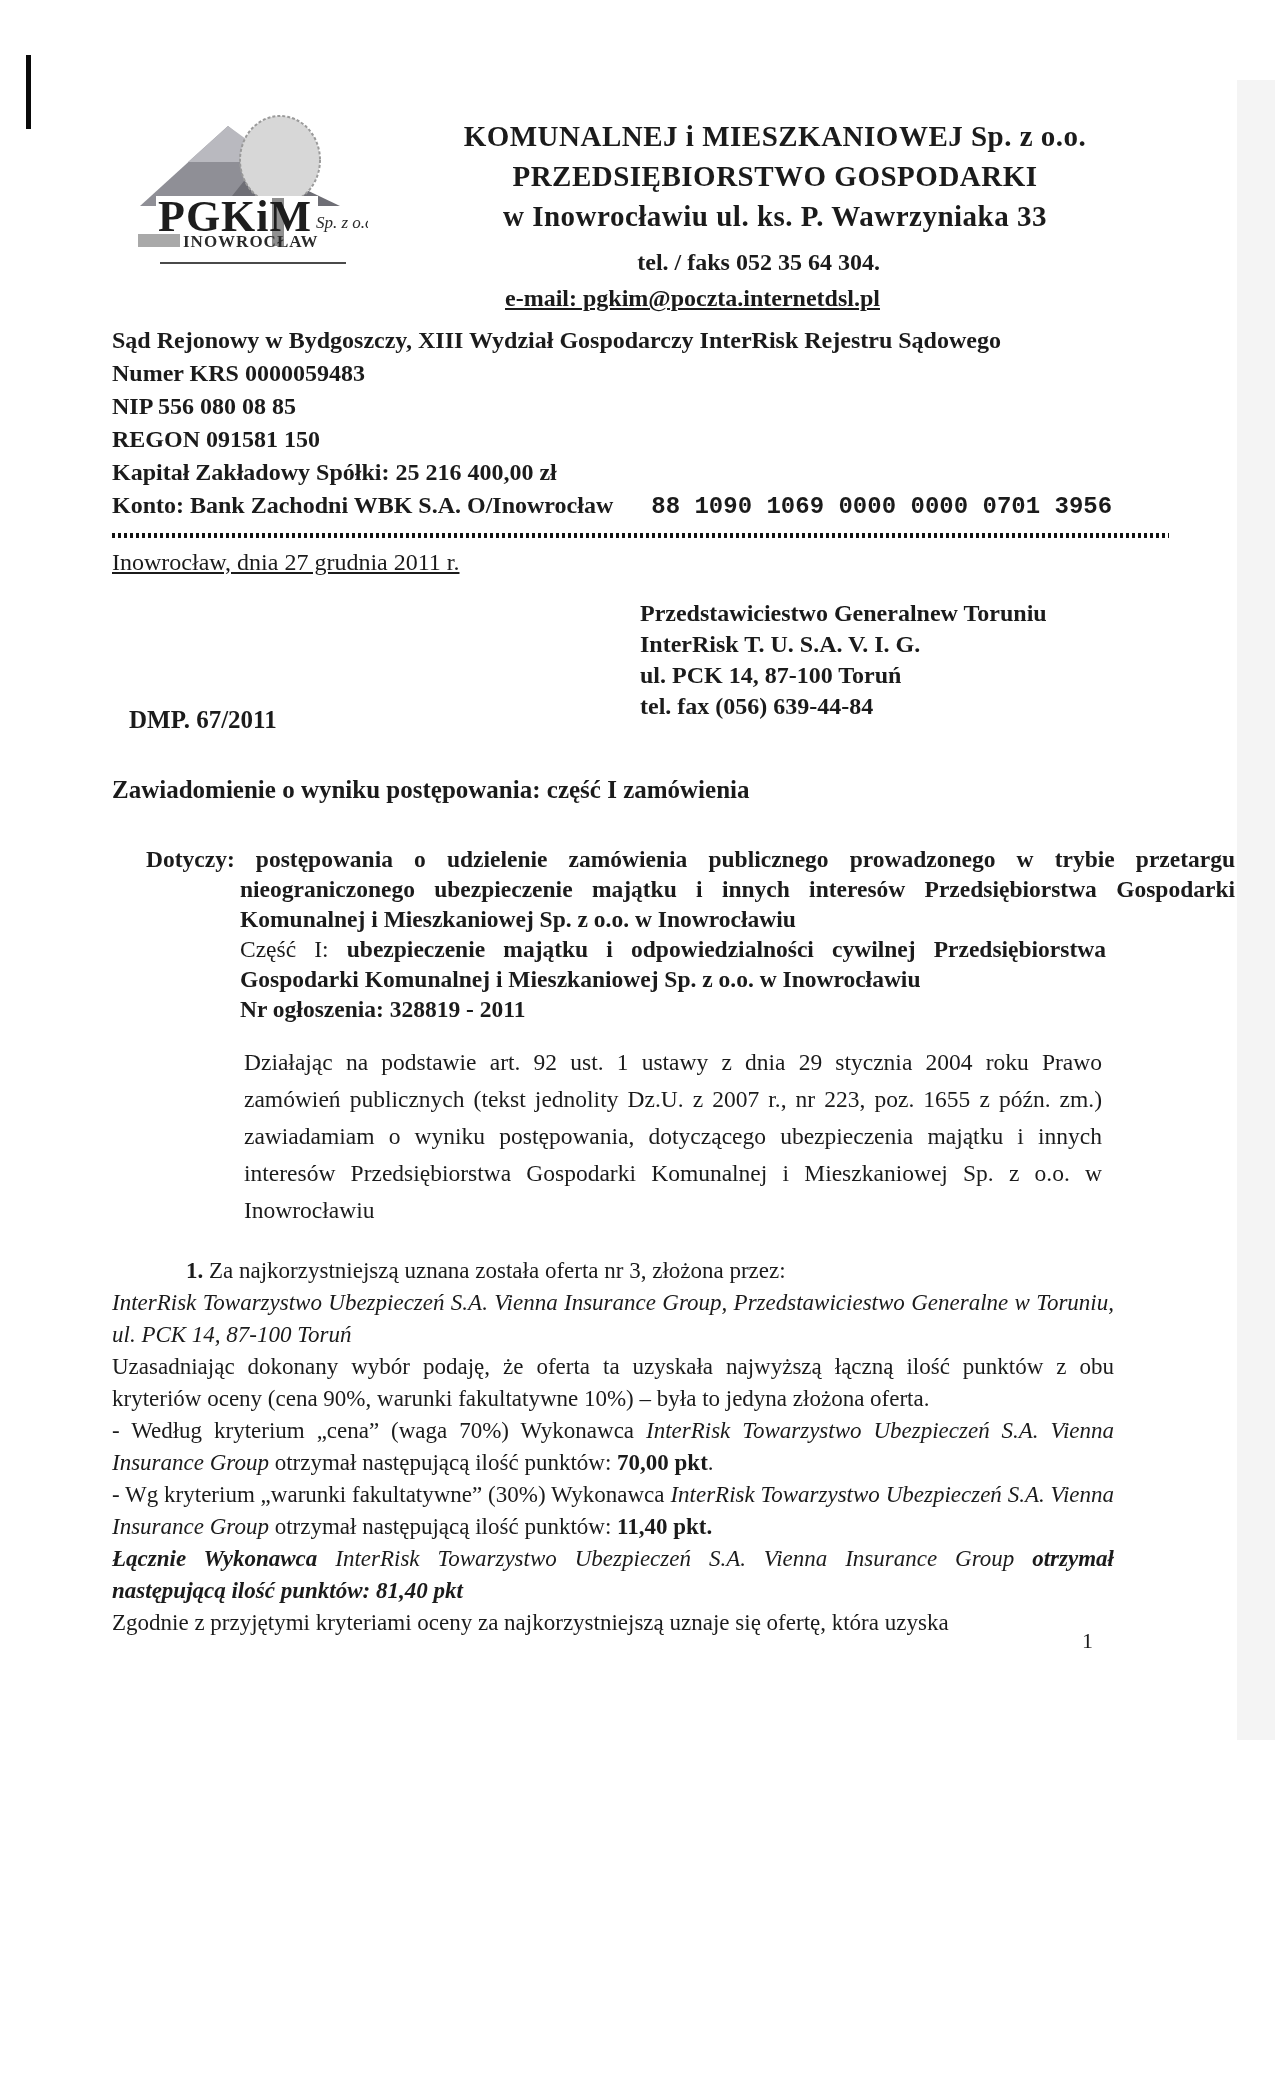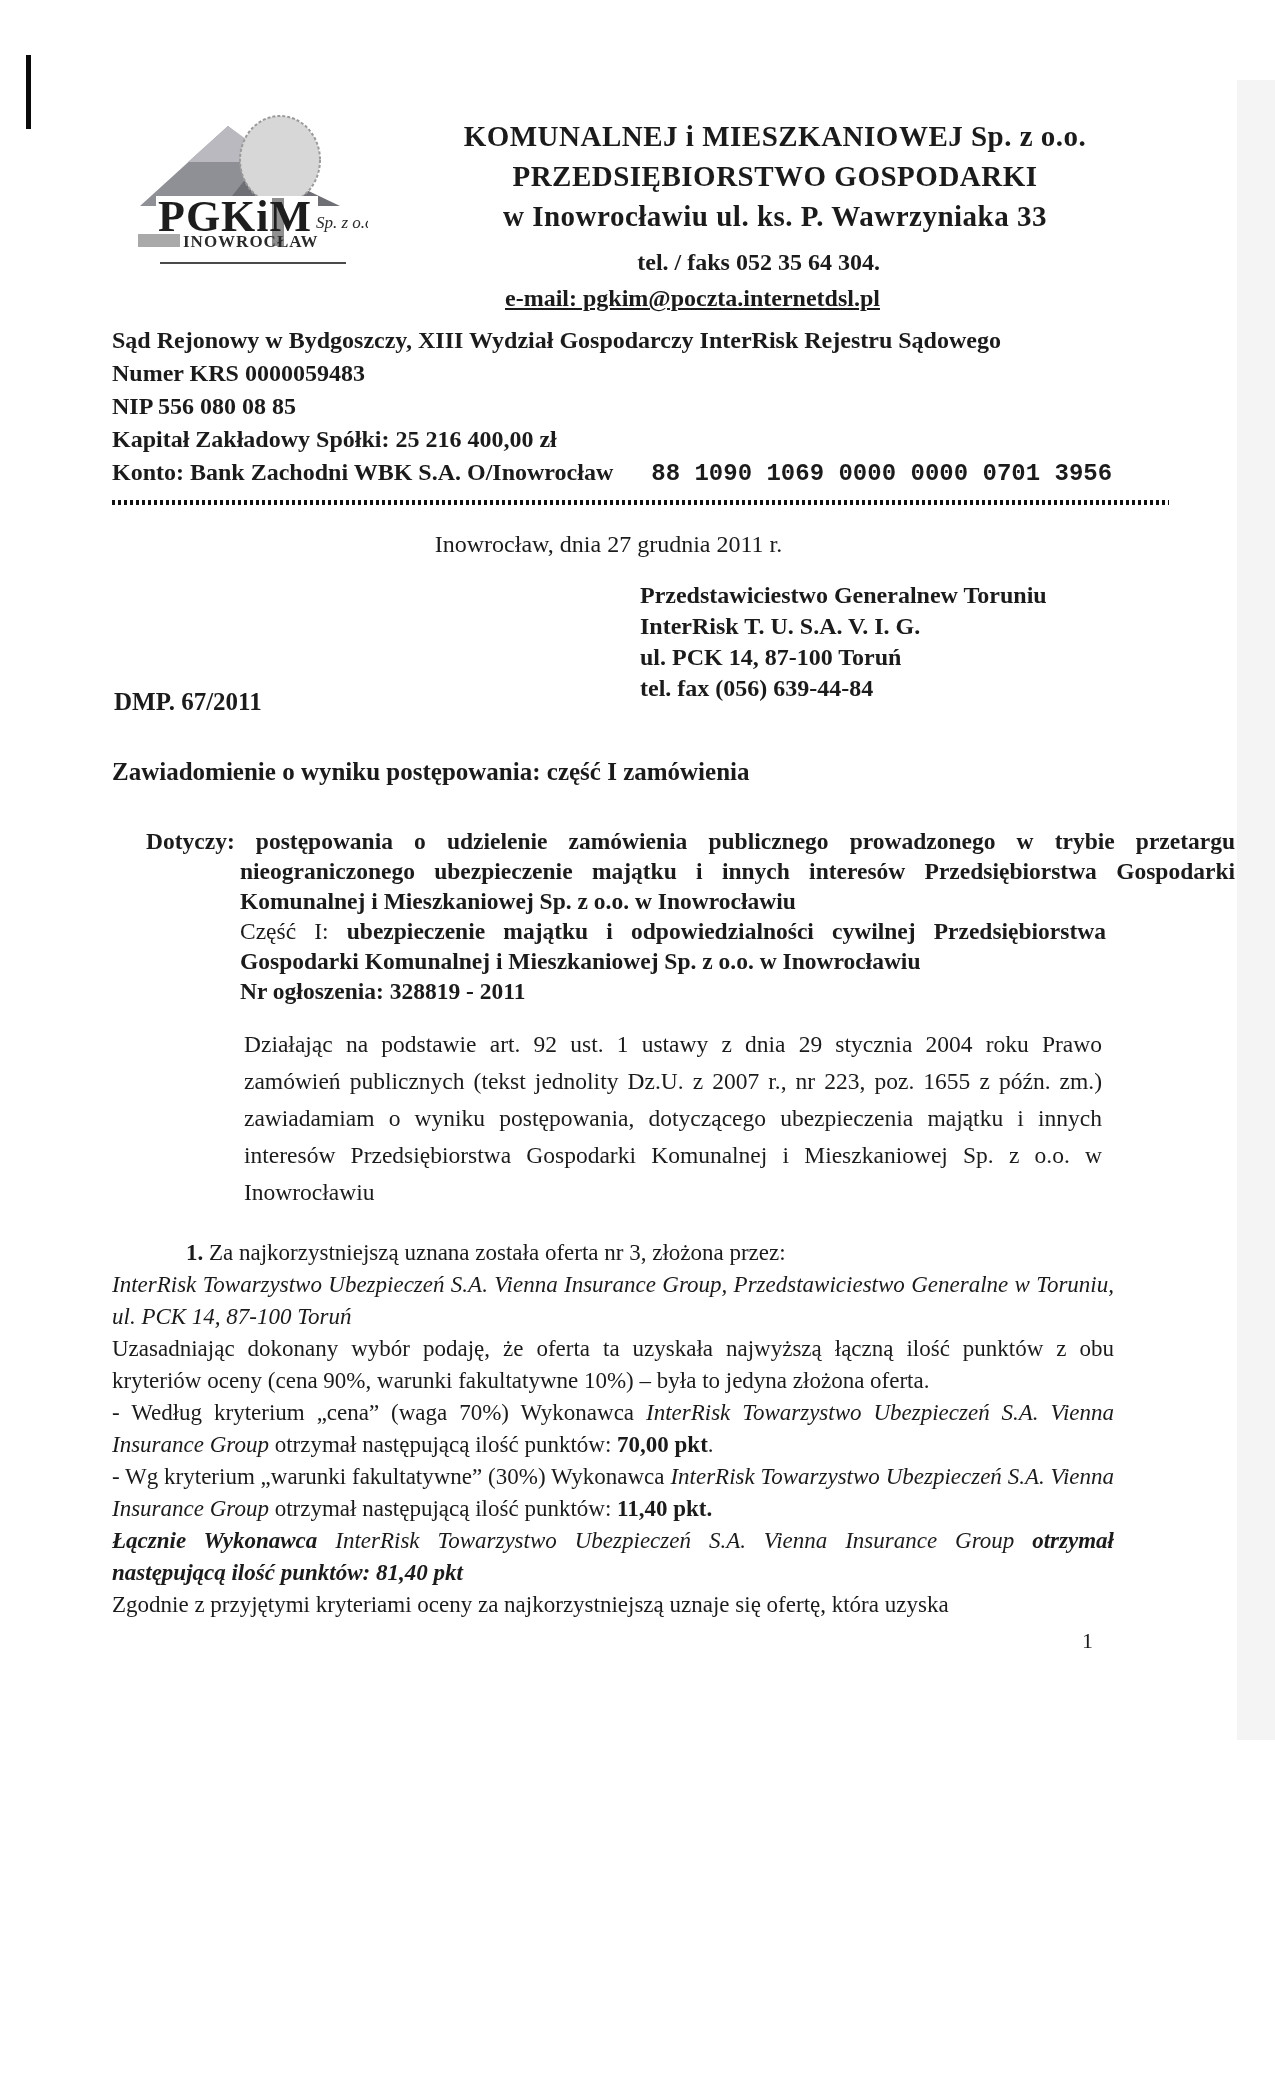--- a/index.html
+++ b/index.html
@@ -117,6 +117,7 @@
       <div>Sąd Rejonowy w Bydgoszczy, XIII Wydział Gospodarczy InterRisk Rejestru Sądowego</div>
       <div>Numer KRS 0000059483</div>
       <div>NIP 556 080 08 85</div>
+      <div>REGON 091581 150</div>
       <div>Kapitał Zakładowy Spółki: 25 216 400,00 zł</div>
       <div>
         <span>Konto: Bank Zachodni WBK S.A. O/Inowrocław</span><span class="konto-number">88 1090 1069 0000 0000 0701 3956</span>

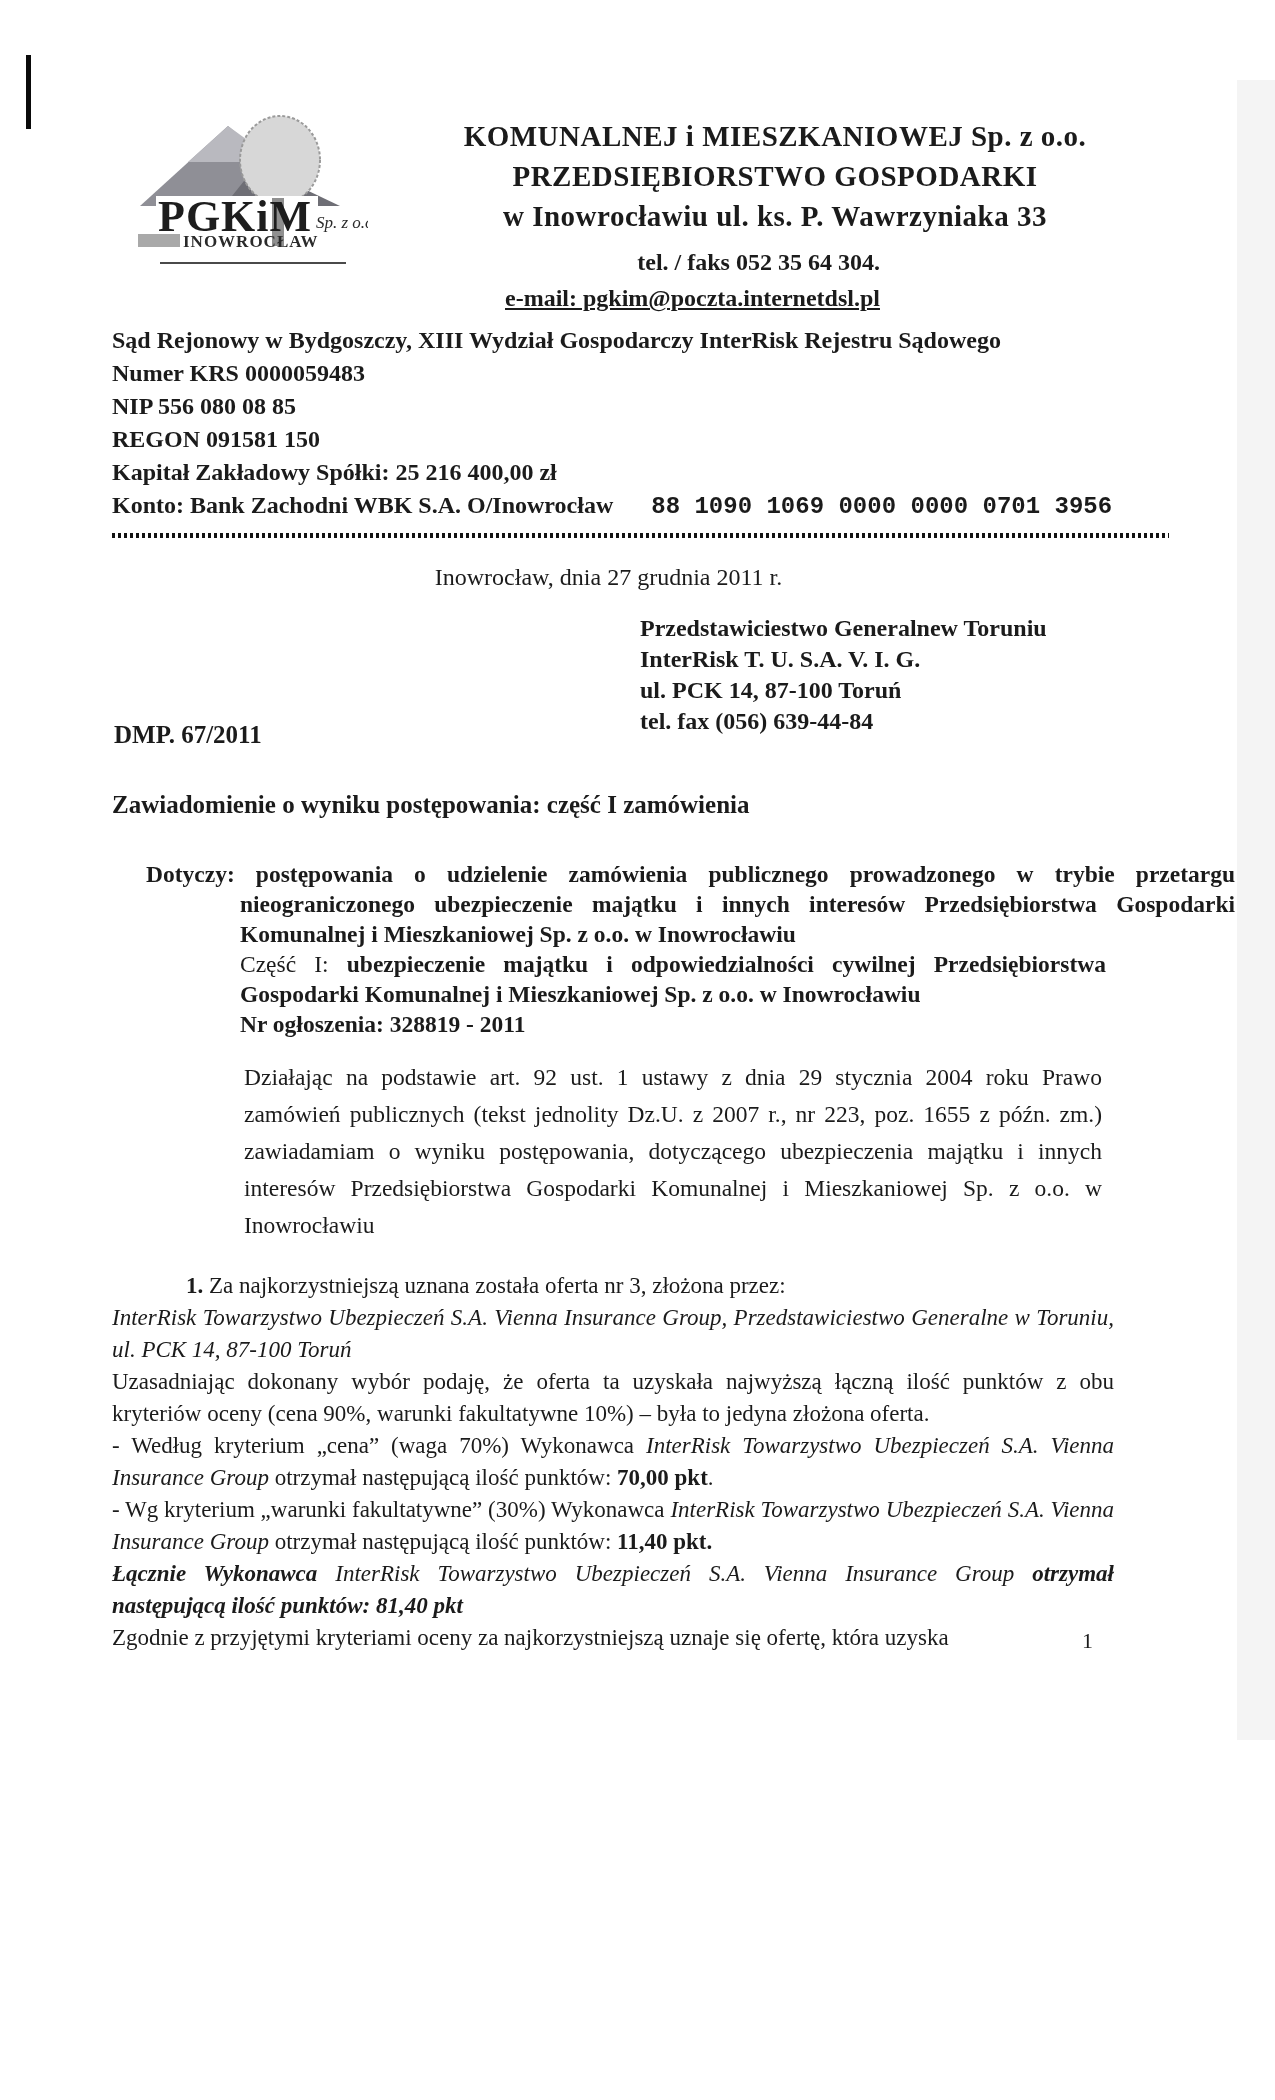--- a/index.html
+++ b/index.html
@@ -38,7 +38,7 @@
     background:repeating-linear-gradient(90deg,#111 0 3px,transparent 3px 6px);
   }
 
-  .dateline{margin-top:26px;text-align:center;padding-right:62px;font-size:24px;}
+  .dateline{margin-top:11px;text-align:left;padding-right:62px;font-size:24px;text-decoration:underline;}
 
   
   .addr-row{position:relative;margin-top:22px;min-height:130px;}

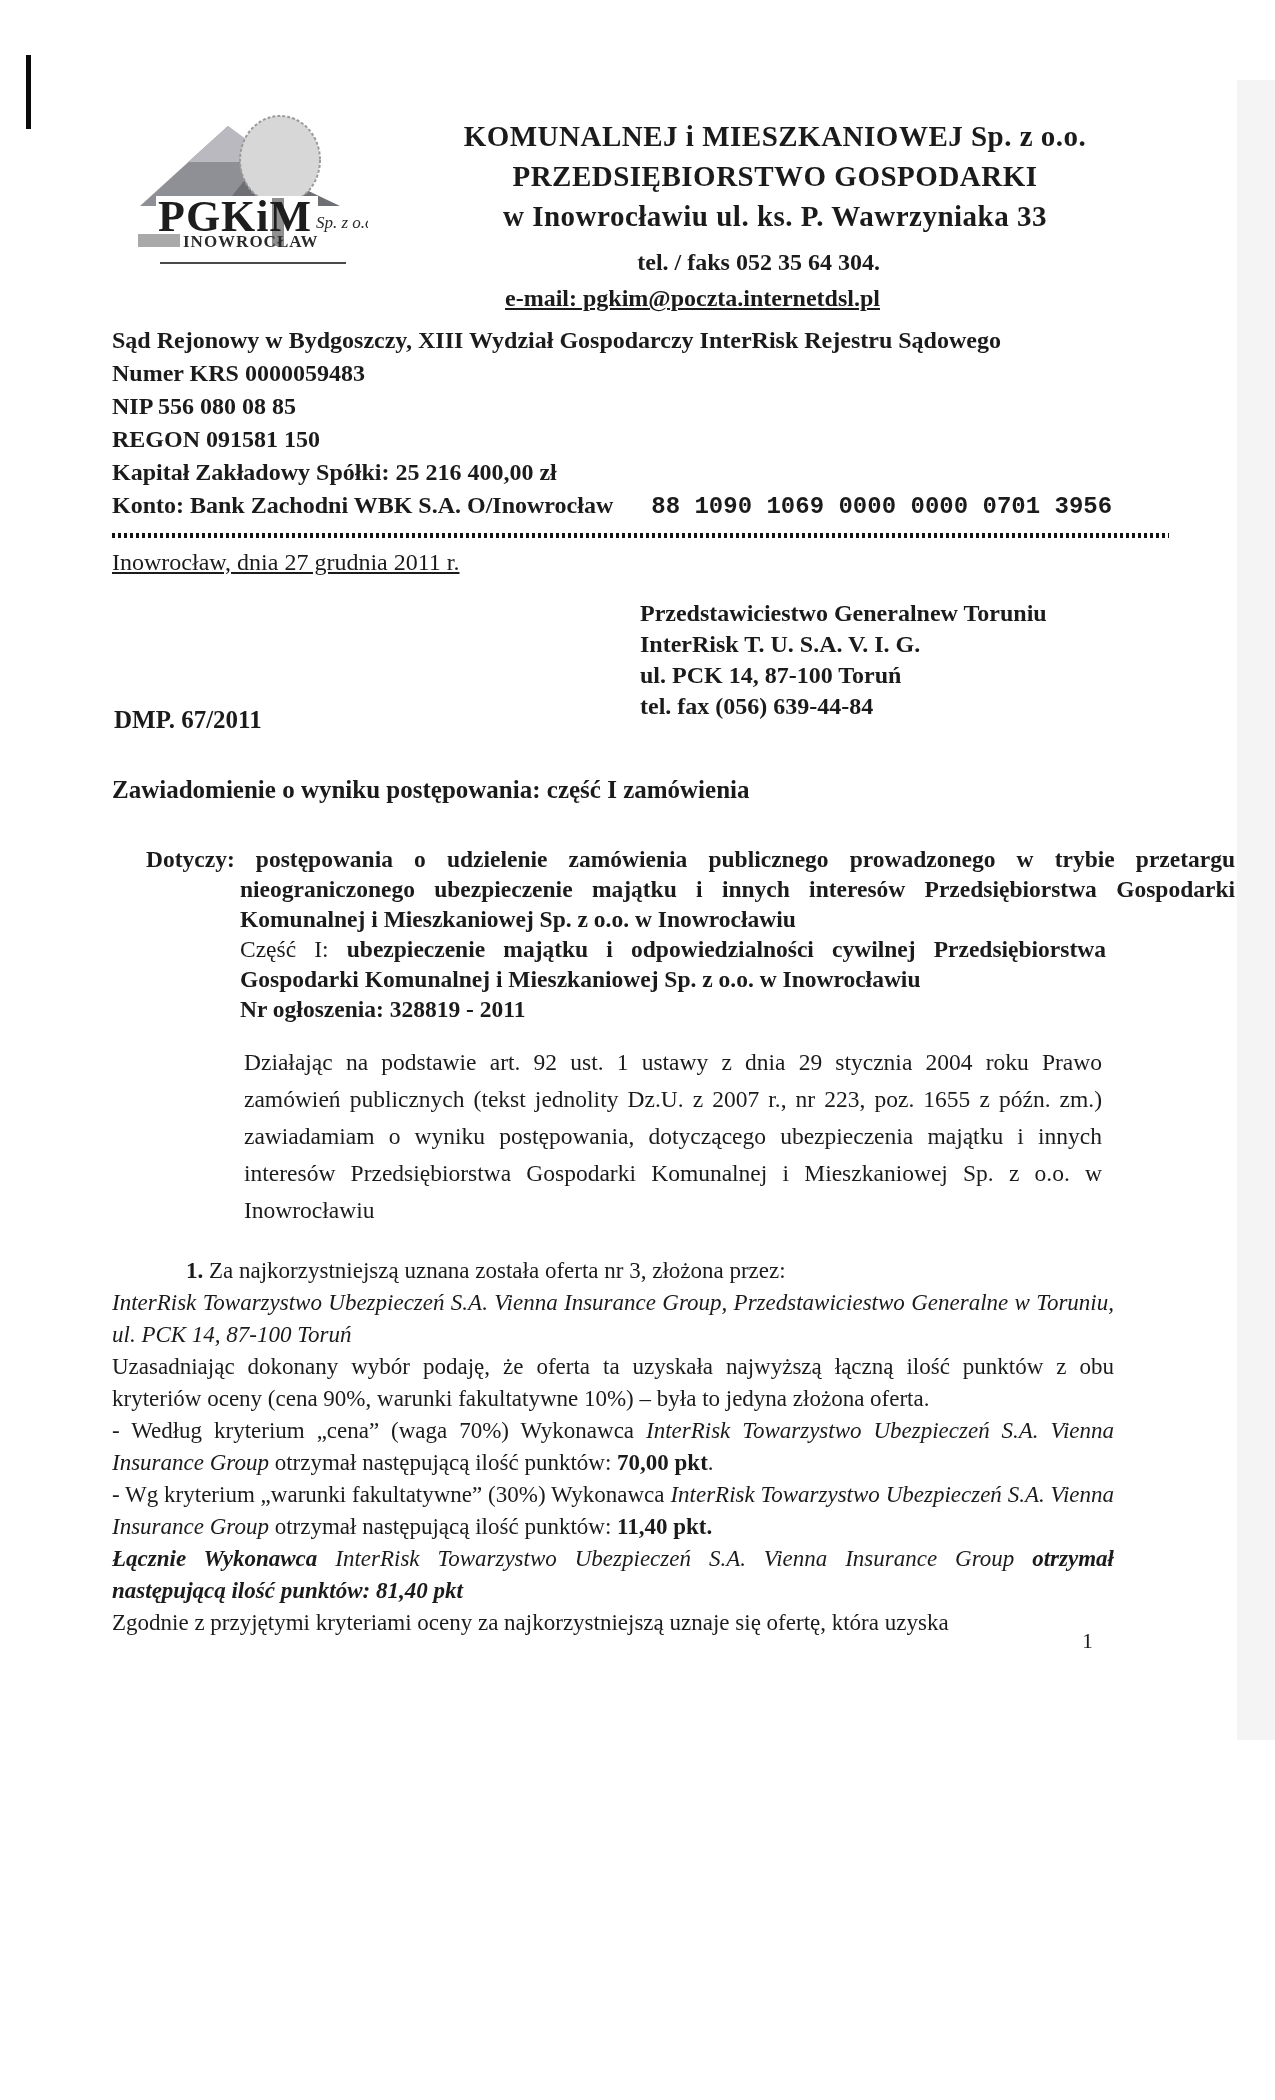--- a/index.html
+++ b/index.html
@@ -43,7 +43,7 @@
   
   .addr-row{position:relative;margin-top:22px;min-height:130px;}
   .recipient{margin-left:528px;font-weight:bold;font-size:24px;line-height:31px;}
-  .reference{position:absolute;left:2px;bottom:-6px;font-weight:bold;font-size:25px;}
+  .reference{position:absolute;left:17px;bottom:-6px;font-weight:bold;font-size:25px;}
 
   .subject{margin-top:48px;font-weight:bold;font-size:25px;}
 

